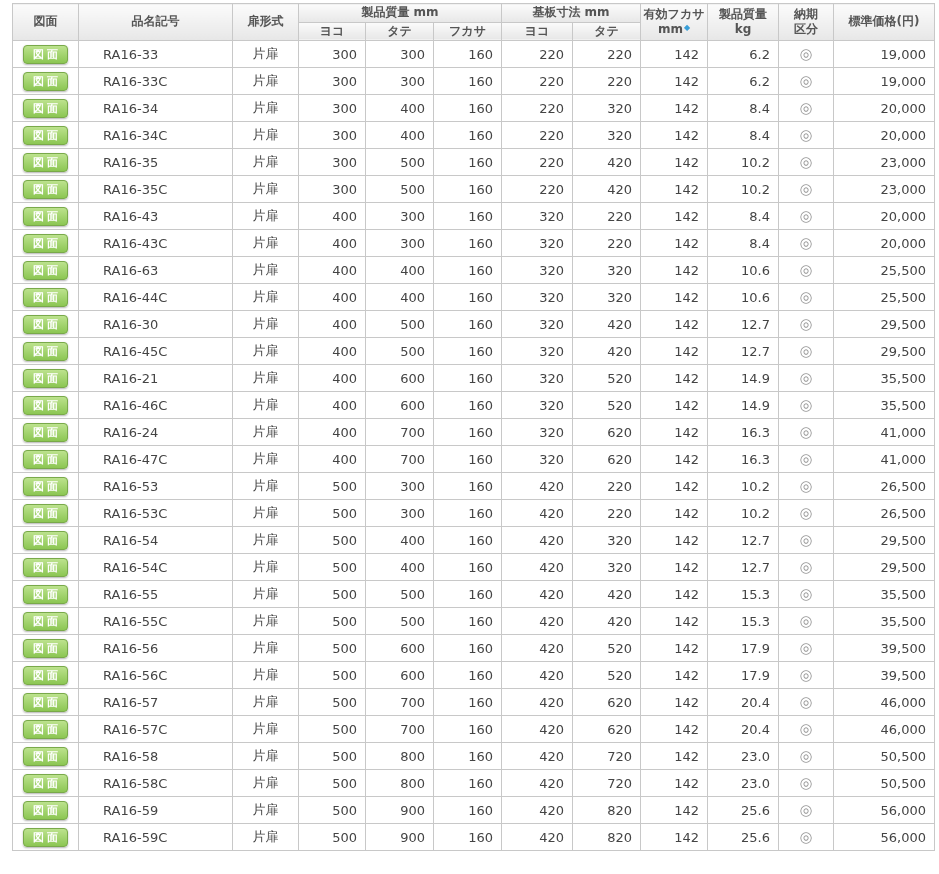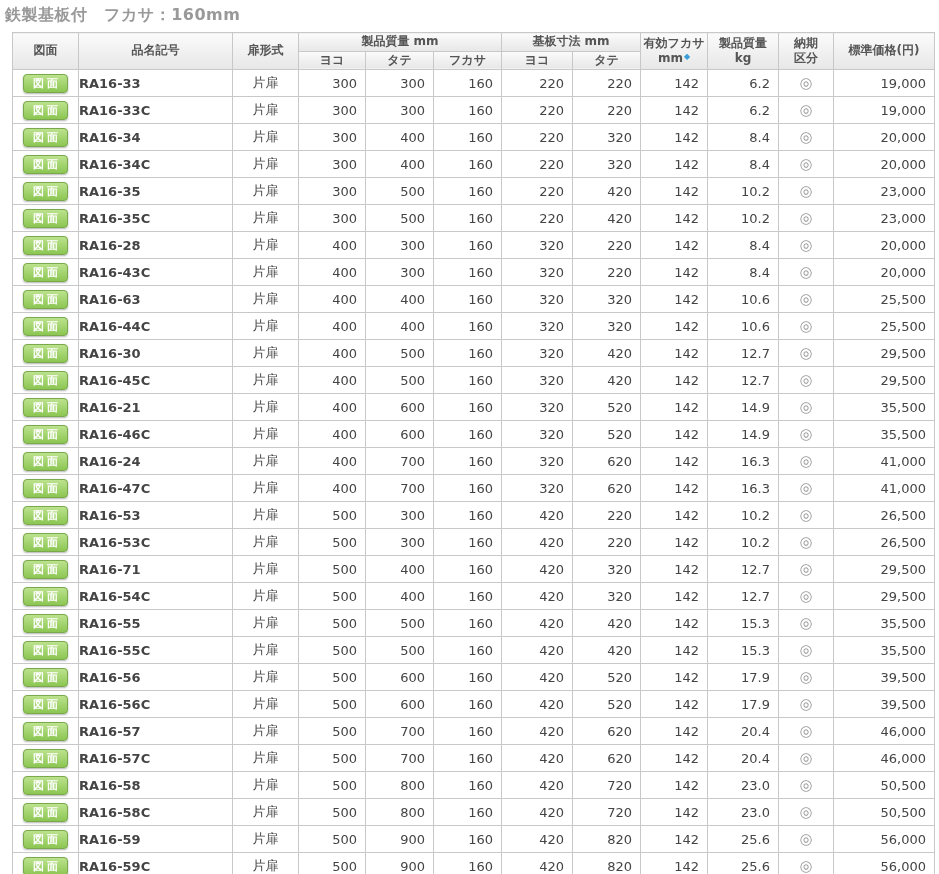--- a/index.html
+++ b/index.html
@@ -82,7 +82,6 @@
 <body>
 
 <div class="page">
-  <h1 class="title">鉄製基板付　フカサ：160mm</h1>
 
   <table class="spec-table">
     <colgroup>

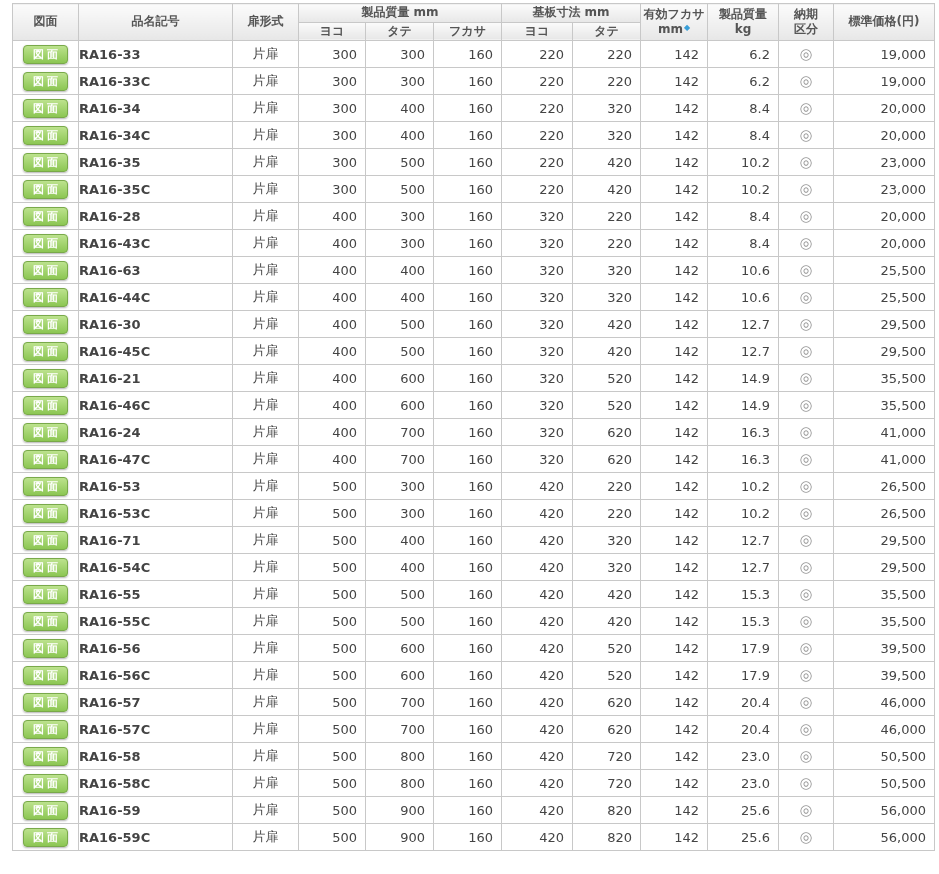--- a/index.html
+++ b/index.html
@@ -47,7 +47,7 @@
   }
   .c-center { text-align: center; }
   .c-num { text-align: right; padding-right: 8px; }
-  .c-code { font-weight: bold; color: #333333; padding-left: 0; margin-left: 9px; }
+  .c-code { font-weight: normal; color: #333333; padding-left: 24px; margin-left: 9px; }
   .zumen-btn {
     display: inline-block;
     width: 45px;

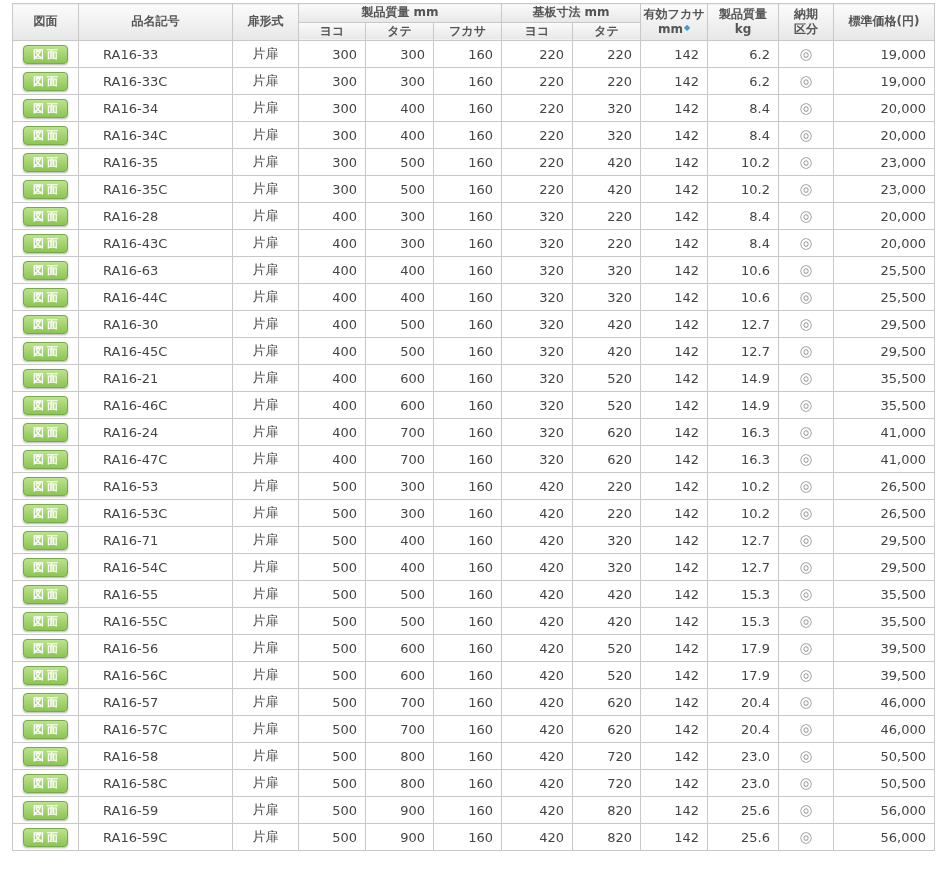--- a/index.html
+++ b/index.html
@@ -214,7 +214,7 @@
   </tr>
         <tr class="data-row">
     <td class="c-center"><span class="zumen-btn">図面</span></td>
-    <td class="c-code">RA16-28</td>
+    <td class="c-code">RA16-43</td>
     <td class="c-center">片扉</td>
     <td class="c-num">400</td>
     <td class="c-num">300</td>

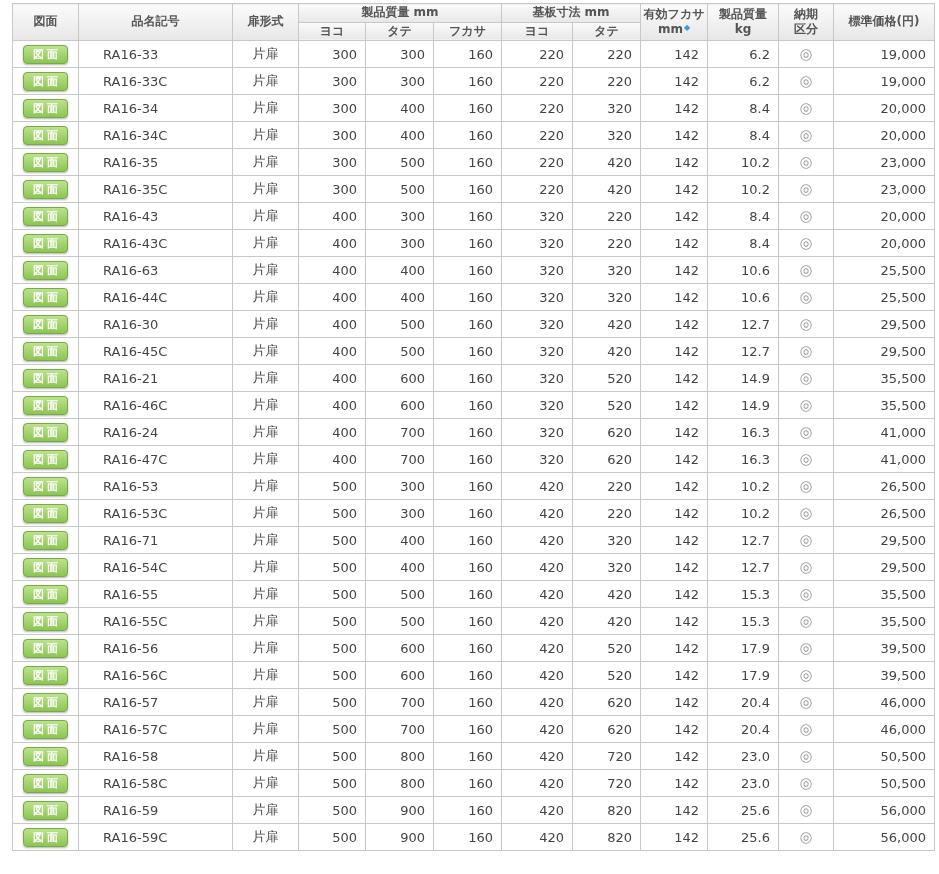--- a/index.html
+++ b/index.html
@@ -382,7 +382,7 @@
   </tr>
         <tr class="data-row">
     <td class="c-center"><span class="zumen-btn">図面</span></td>
-    <td class="c-code">RA16-71</td>
+    <td class="c-code">RA16-54</td>
     <td class="c-center">片扉</td>
     <td class="c-num">500</td>
     <td class="c-num">400</td>

